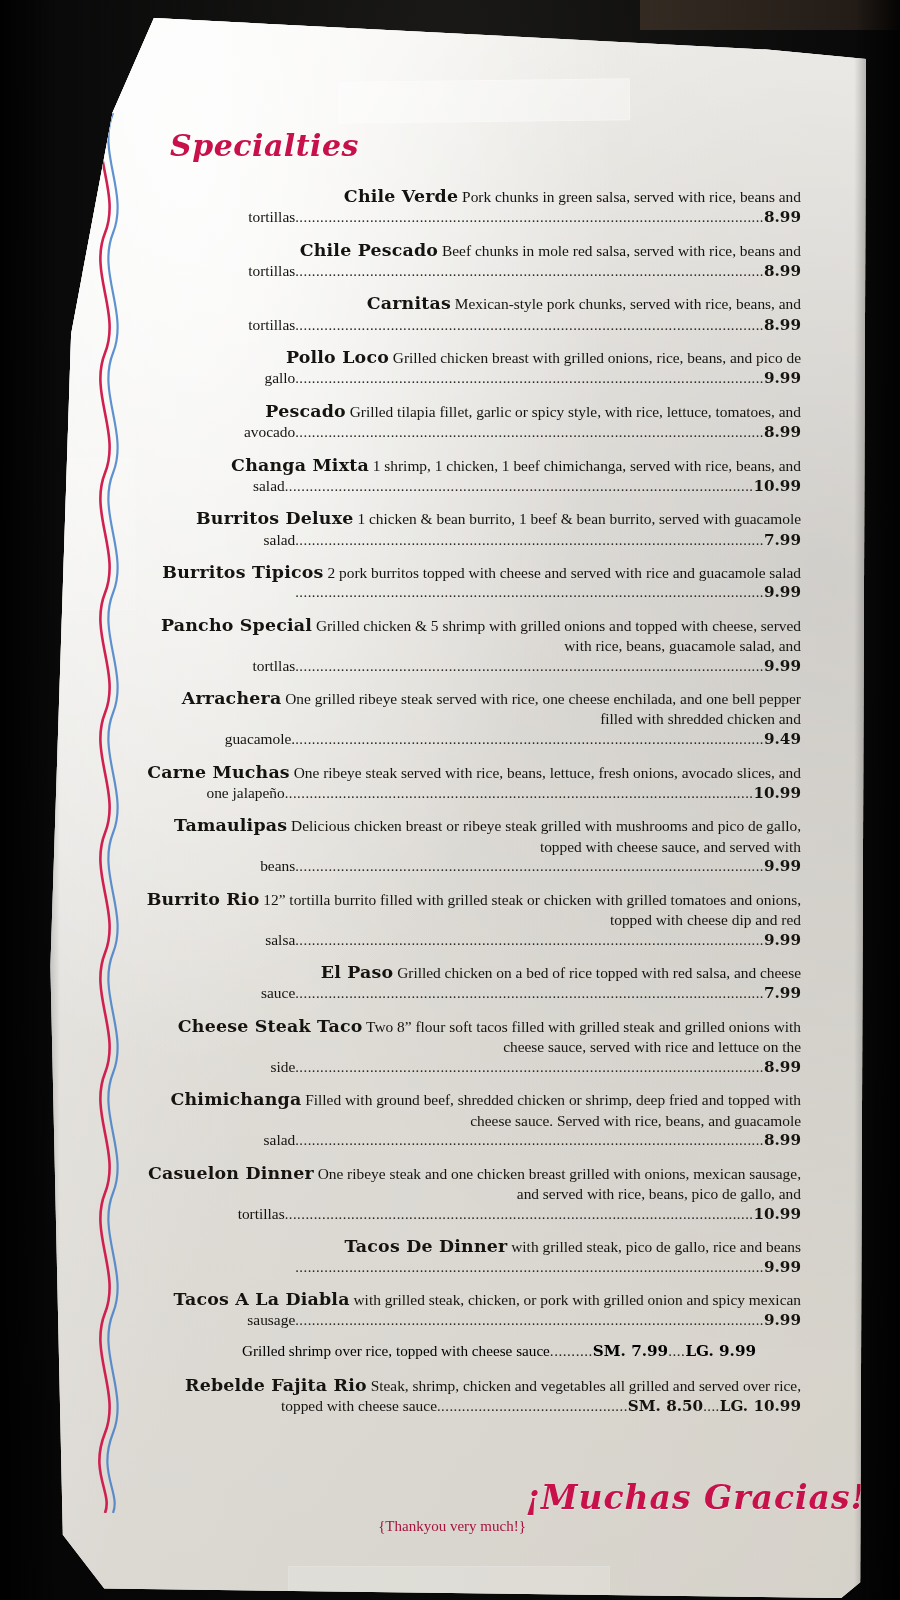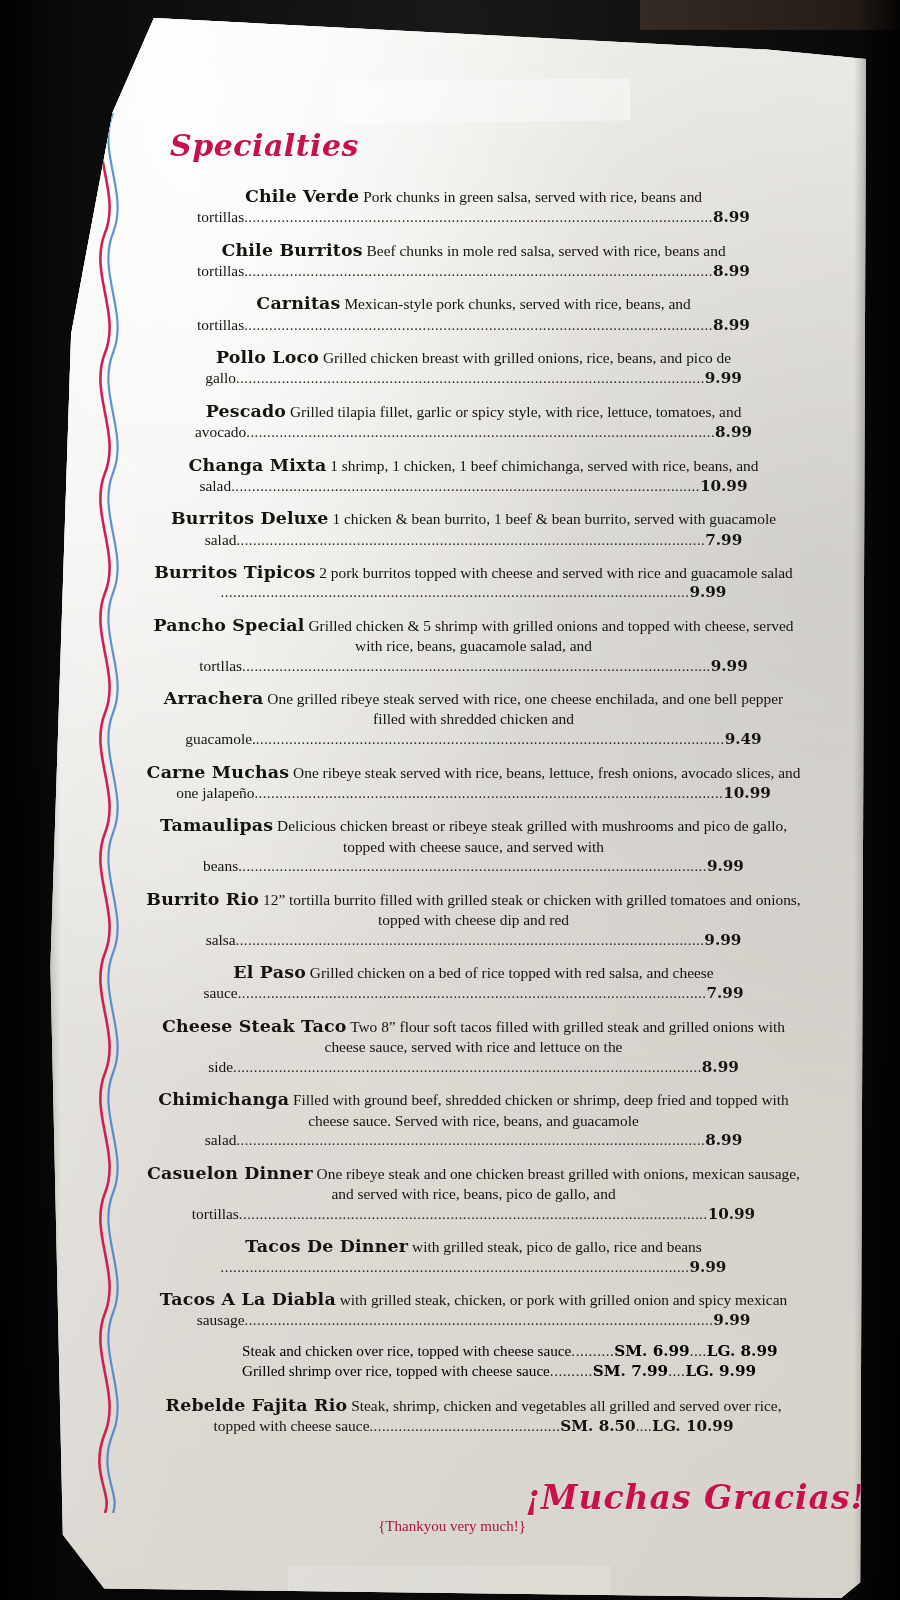--- a/index.html
+++ b/index.html
@@ -98,7 +98,7 @@
     color: #15130f;
     font-size: 14.6px;
     line-height: 1.28;
-    text-align: center;
+    text-align: right;
   }
   .item .name {
     font-family: "DejaVu Serif", serif;

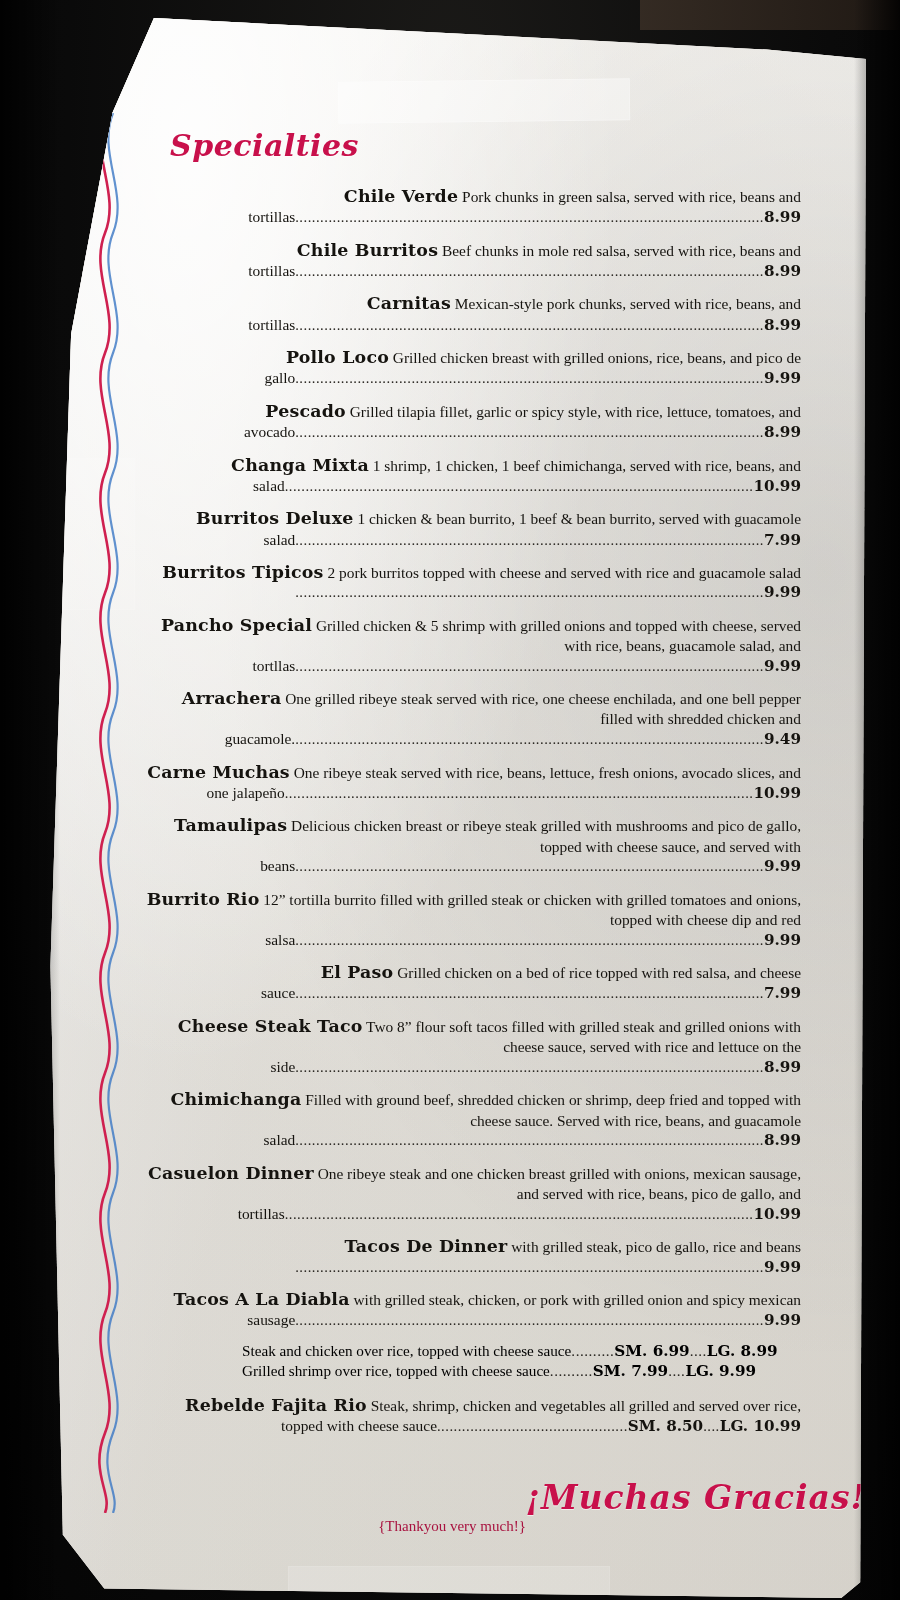--- a/index.html
+++ b/index.html
@@ -189,7 +189,7 @@
 
       <div id="items">
           <div class="item"><span class="name">Chile Verde</span><span class="desc"> Pork chunks in green salsa, served with rice, beans and tortillas</span><span class="leader">.................................................................................................................</span><span class="price">8.99</span></div>
-          <div class="item"><span class="name">Chile Burritos</span><span class="desc"> Beef chunks in mole red salsa, served with rice, beans and tortillas</span><span class="leader">.................................................................................................................</span><span class="price">8.99</span></div>
+          <div class="item"><span class="name">Chile Pescado</span><span class="desc"> Beef chunks in mole red salsa, served with rice, beans and tortillas</span><span class="leader">.................................................................................................................</span><span class="price">8.99</span></div>
           <div class="item"><span class="name">Carnitas</span><span class="desc"> Mexican-style pork chunks, served with rice, beans, and tortillas</span><span class="leader">.................................................................................................................</span><span class="price">8.99</span></div>
           <div class="item"><span class="name">Pollo Loco</span><span class="desc"> Grilled chicken breast with grilled onions, rice, beans, and pico de gallo</span><span class="leader">.................................................................................................................</span><span class="price">9.99</span></div>
           <div class="item"><span class="name">Pescado</span><span class="desc"> Grilled tilapia fillet, garlic or spicy style, with rice, lettuce, tomatoes, and avocado</span><span class="leader">.................................................................................................................</span><span class="price">8.99</span></div>

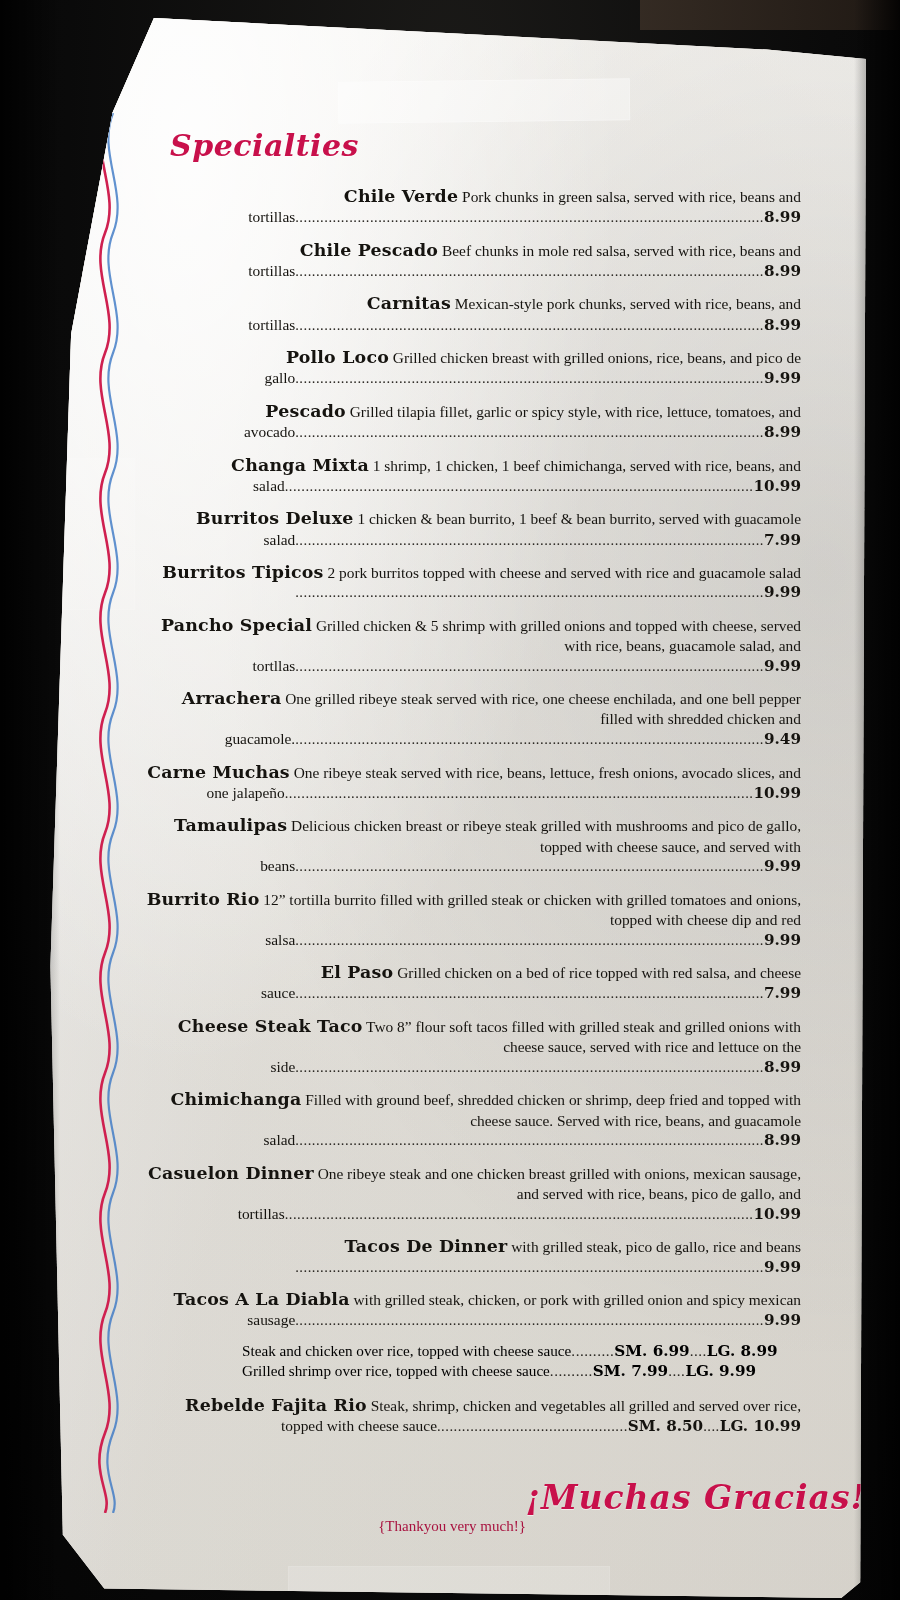--- a/index.html
+++ b/index.html
@@ -210,7 +210,6 @@
         </div>
 
       <div id="rebelde">
-          <div class="sub-line"><span>Steak and chicken over rice, topped with cheese sauce</span><span class="leader">..........</span><span class="price">SM. 6.99</span><span class="leader">....</span><span class="price">LG. 8.99</span></div>
           <div class="sub-line"><span>Grilled shrimp over rice, topped with cheese sauce</span><span class="leader">..........</span><span class="price">SM. 7.99</span><span class="leader">....</span><span class="price">LG. 9.99</span></div>
         </div>
 

